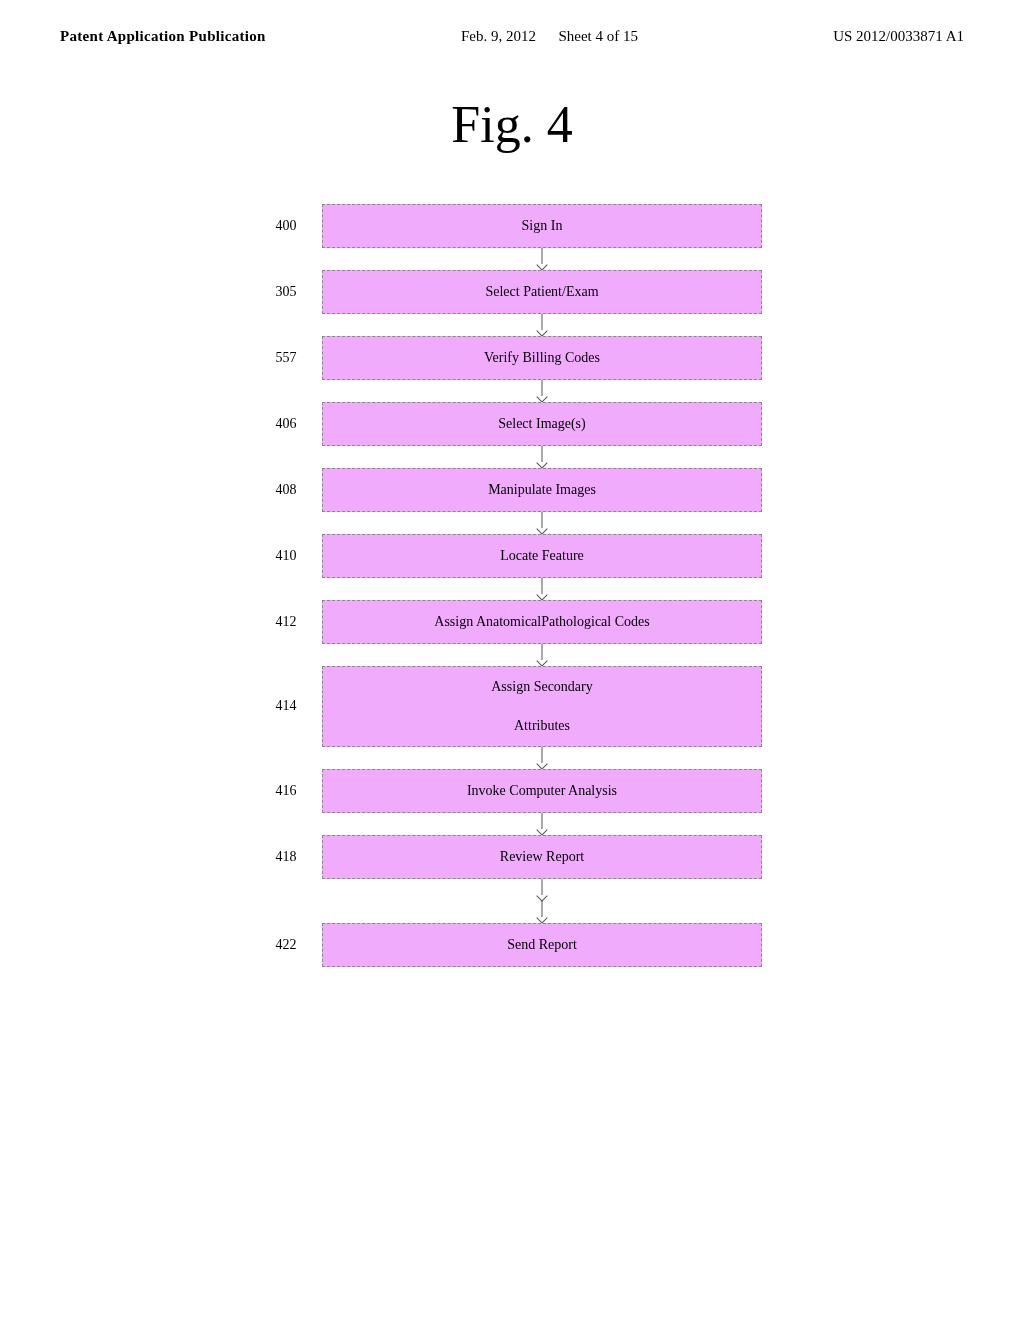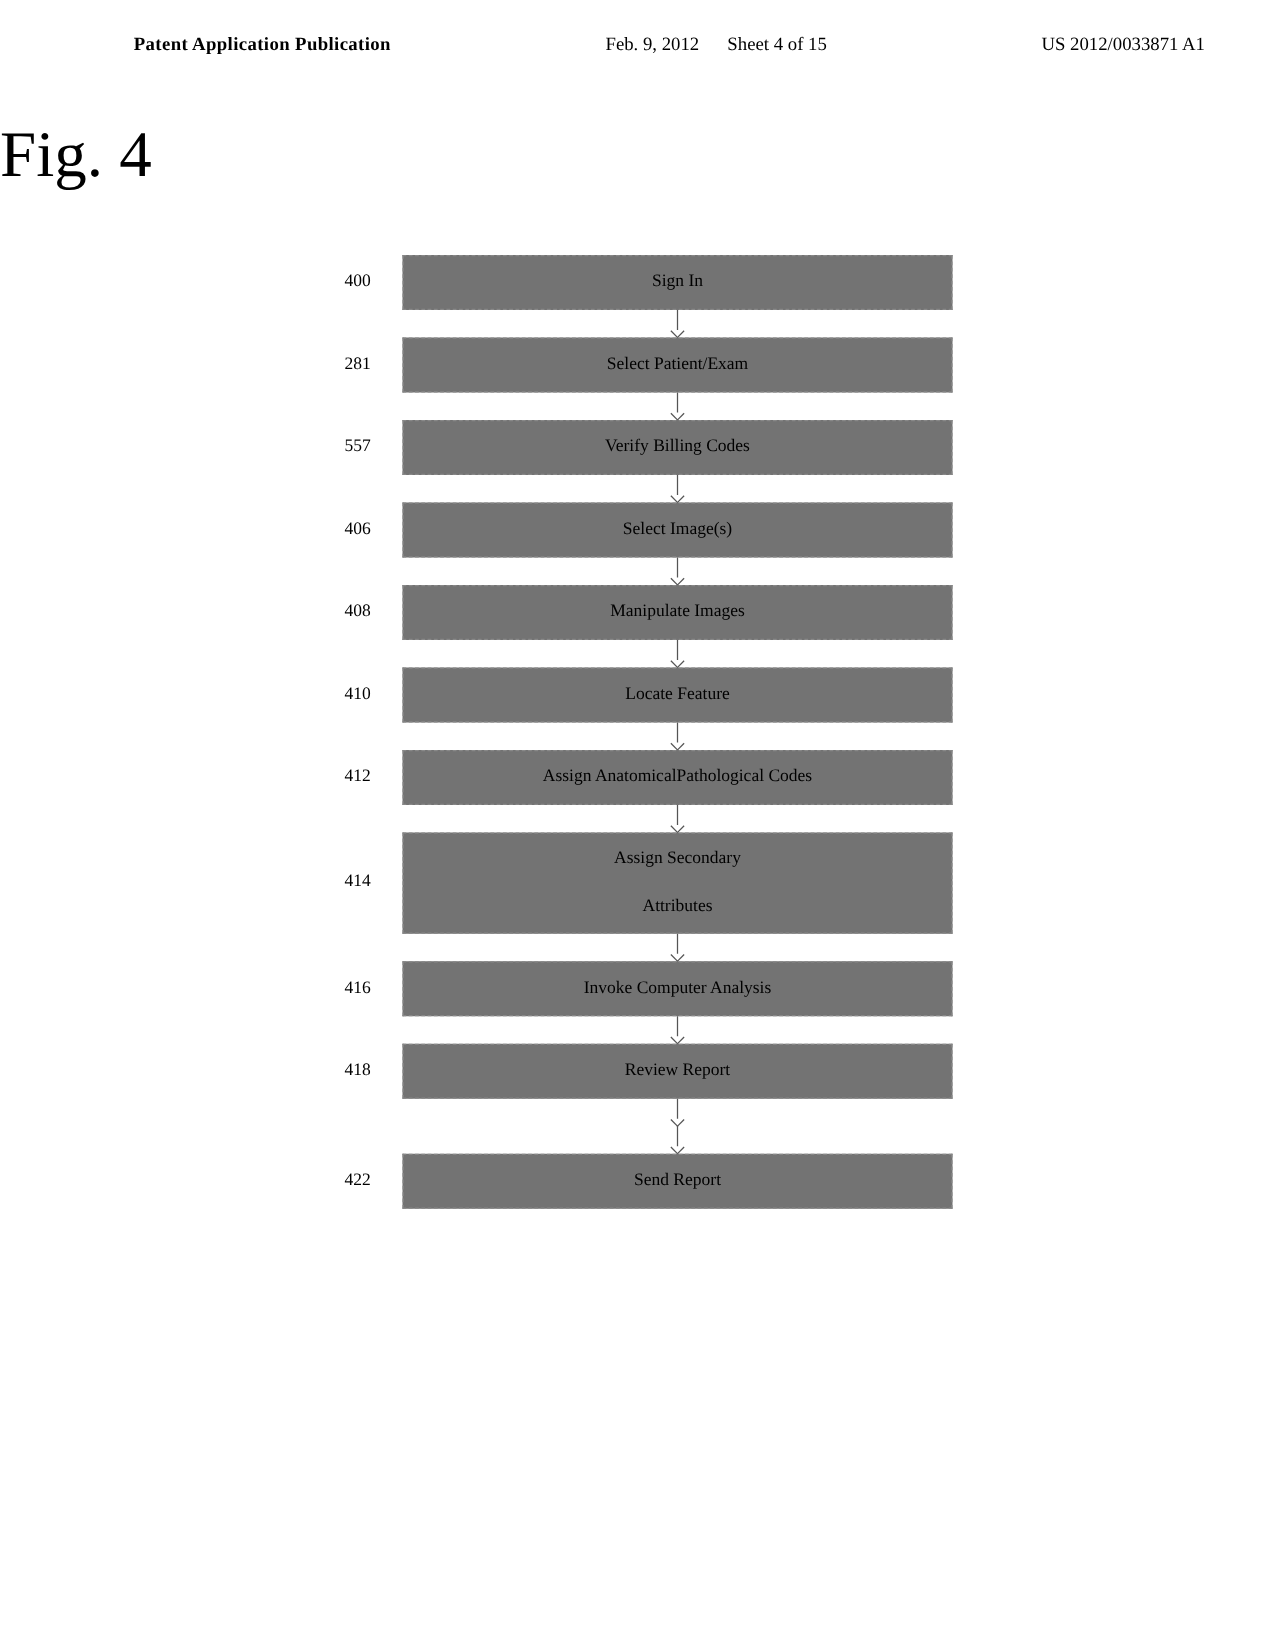--- a/index.html
+++ b/index.html
@@ -29,7 +29,6 @@
       font-weight: bold;
       font-size: 15px;
       letter-spacing: 0.02em;
-      margin-left: 47px;
     }
 
     .header-center {

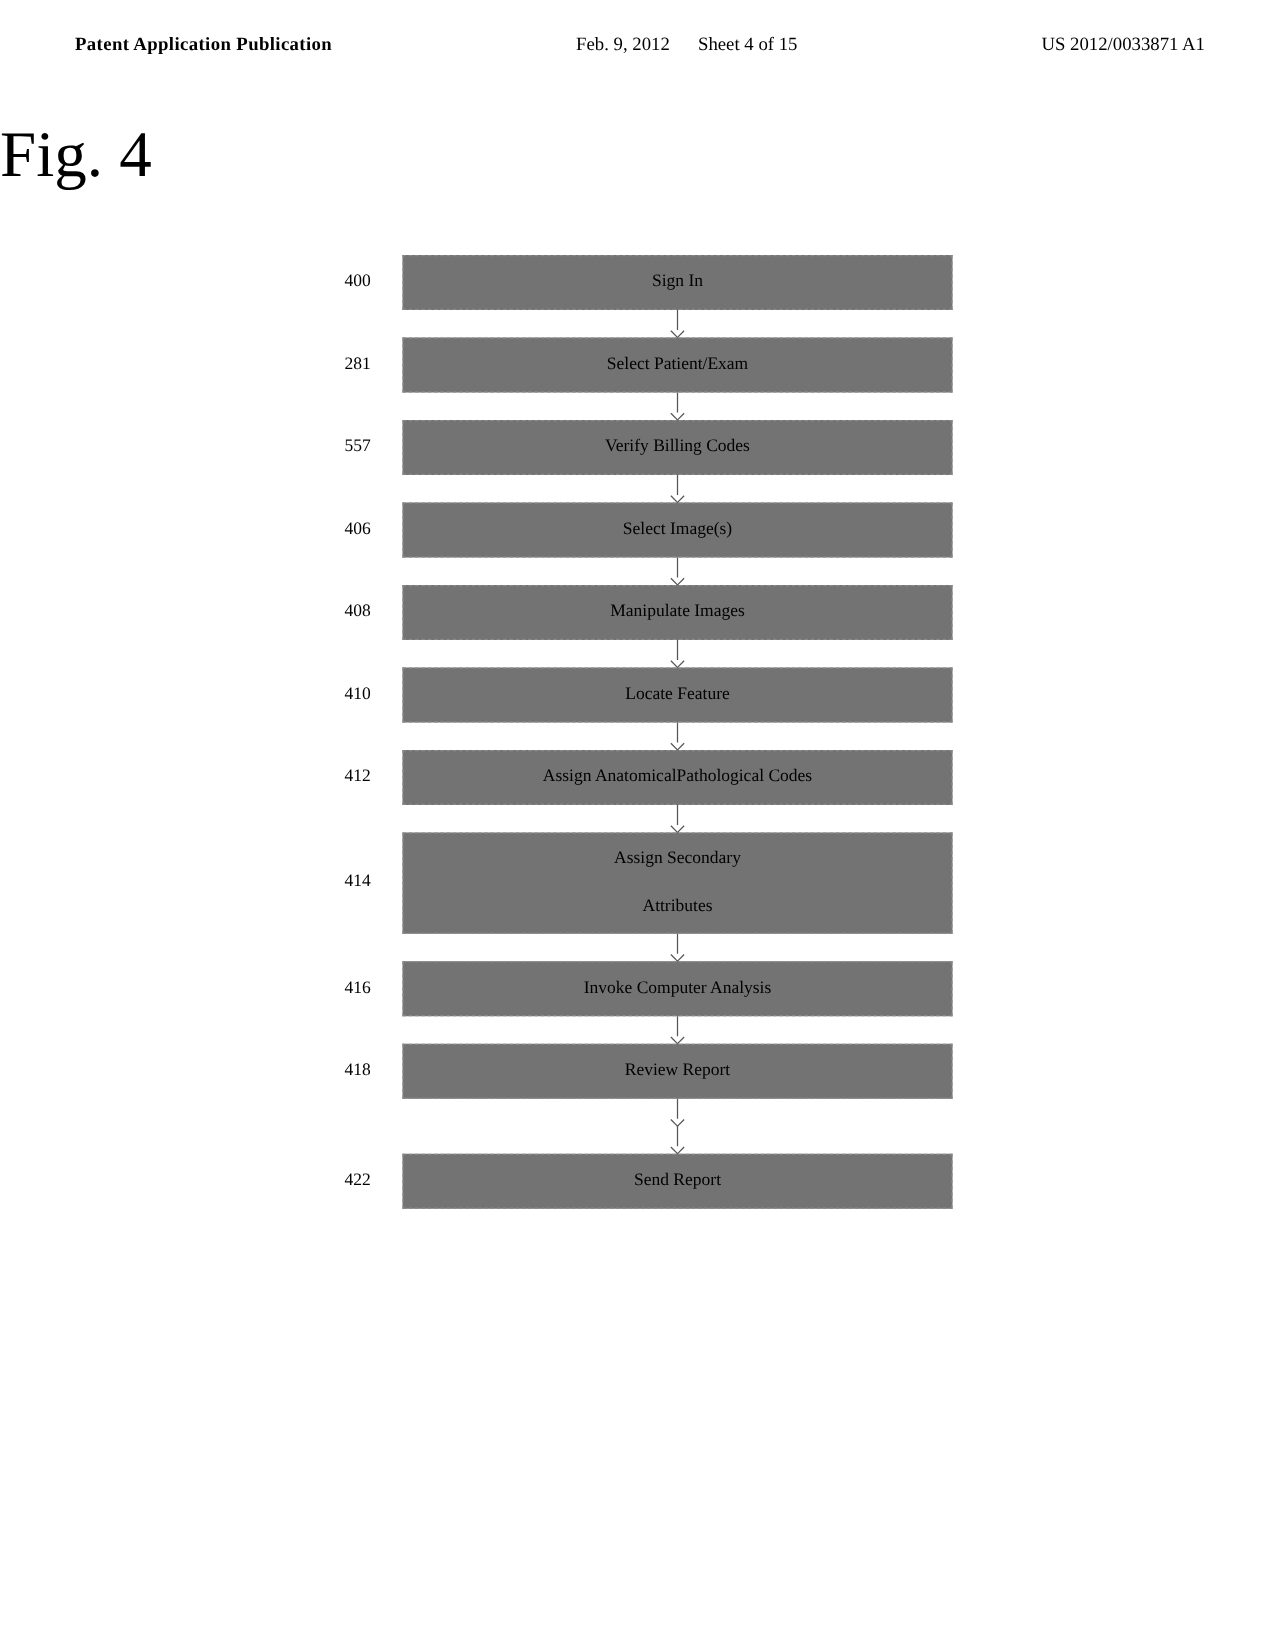--- a/index.html
+++ b/index.html
@@ -41,6 +41,7 @@
     }
 
     .figure-title {
+      text-align: center;
       font-size: 52px;
       font-weight: normal;
       margin: 40px 0 50px 0;

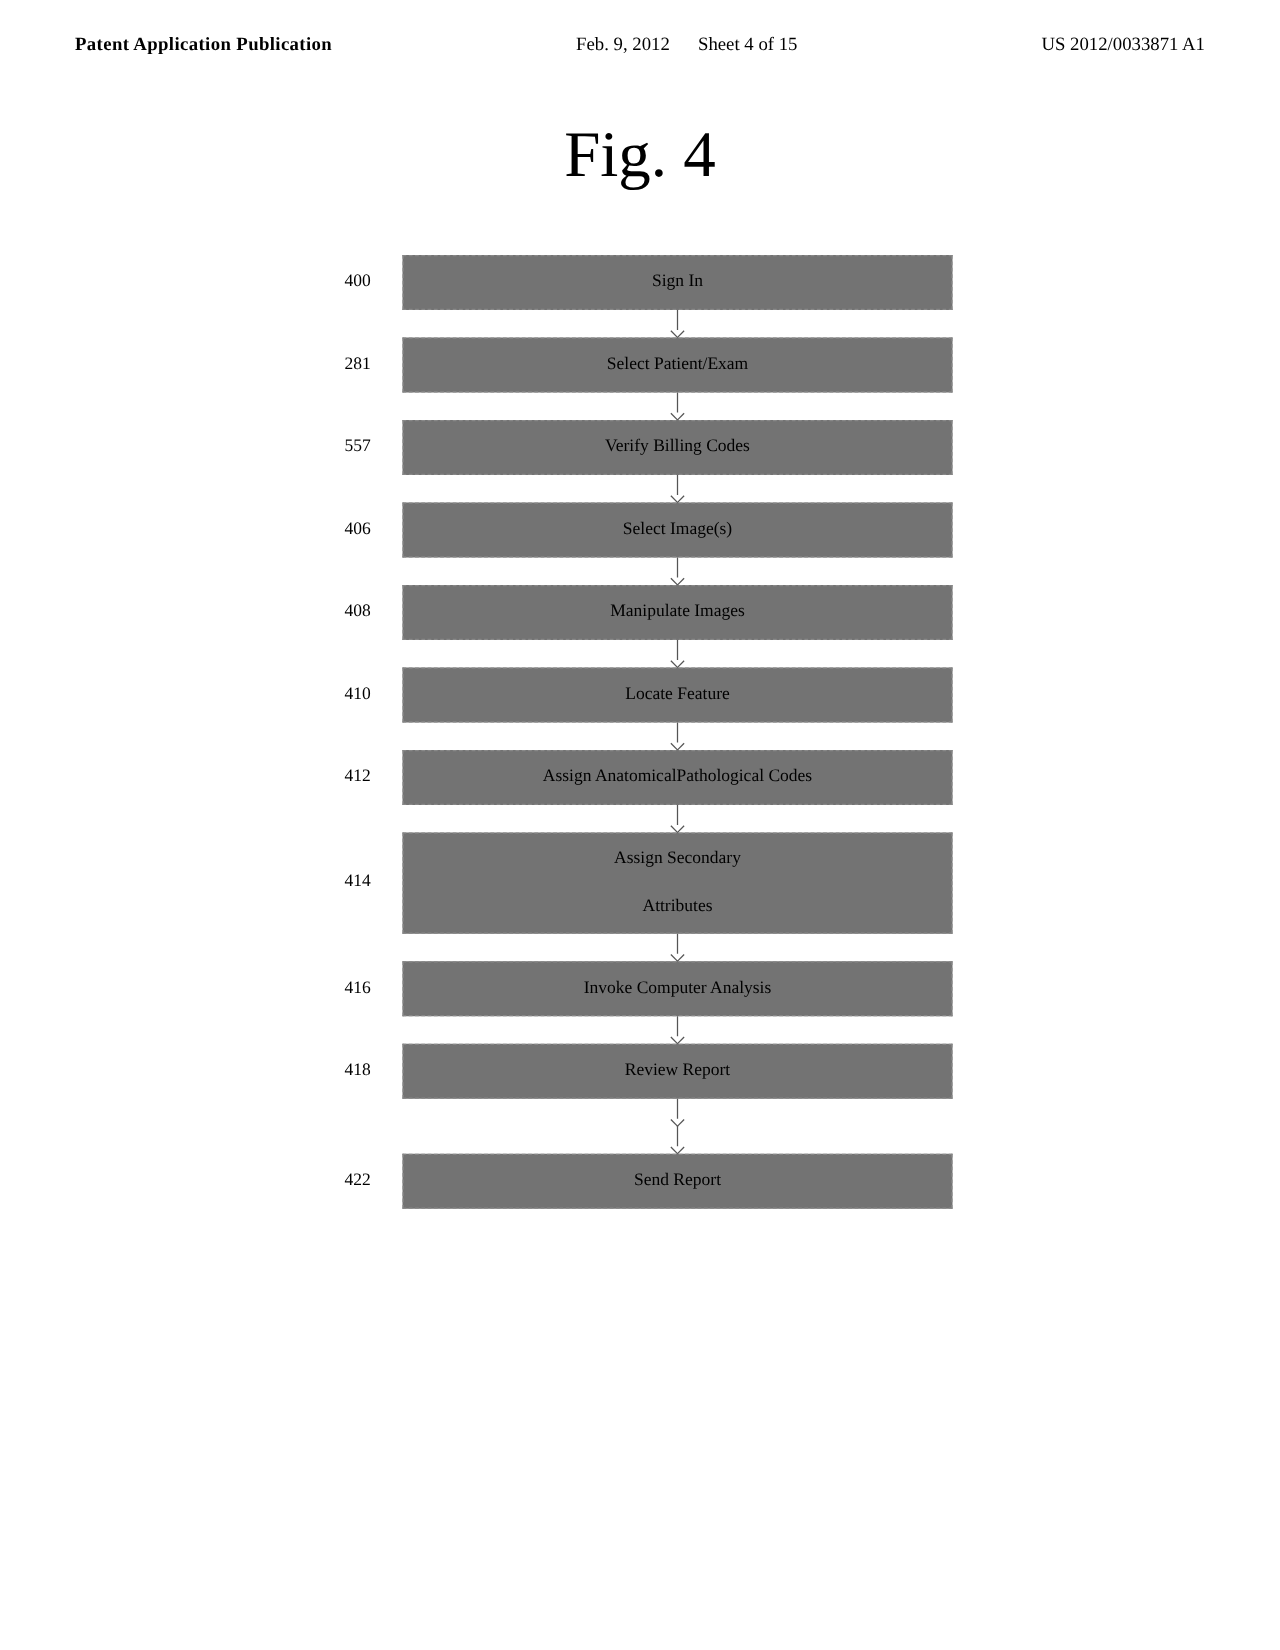--- a/index.html
+++ b/index.html
@@ -79,7 +79,7 @@
       text-align: center;
       font-size: 14px;
       font-family: 'Times New Roman', Times, serif;
-      background: #737373;
+      background: #f0abfc;
       min-height: 44px;
       display: flex;
       align-items: center;

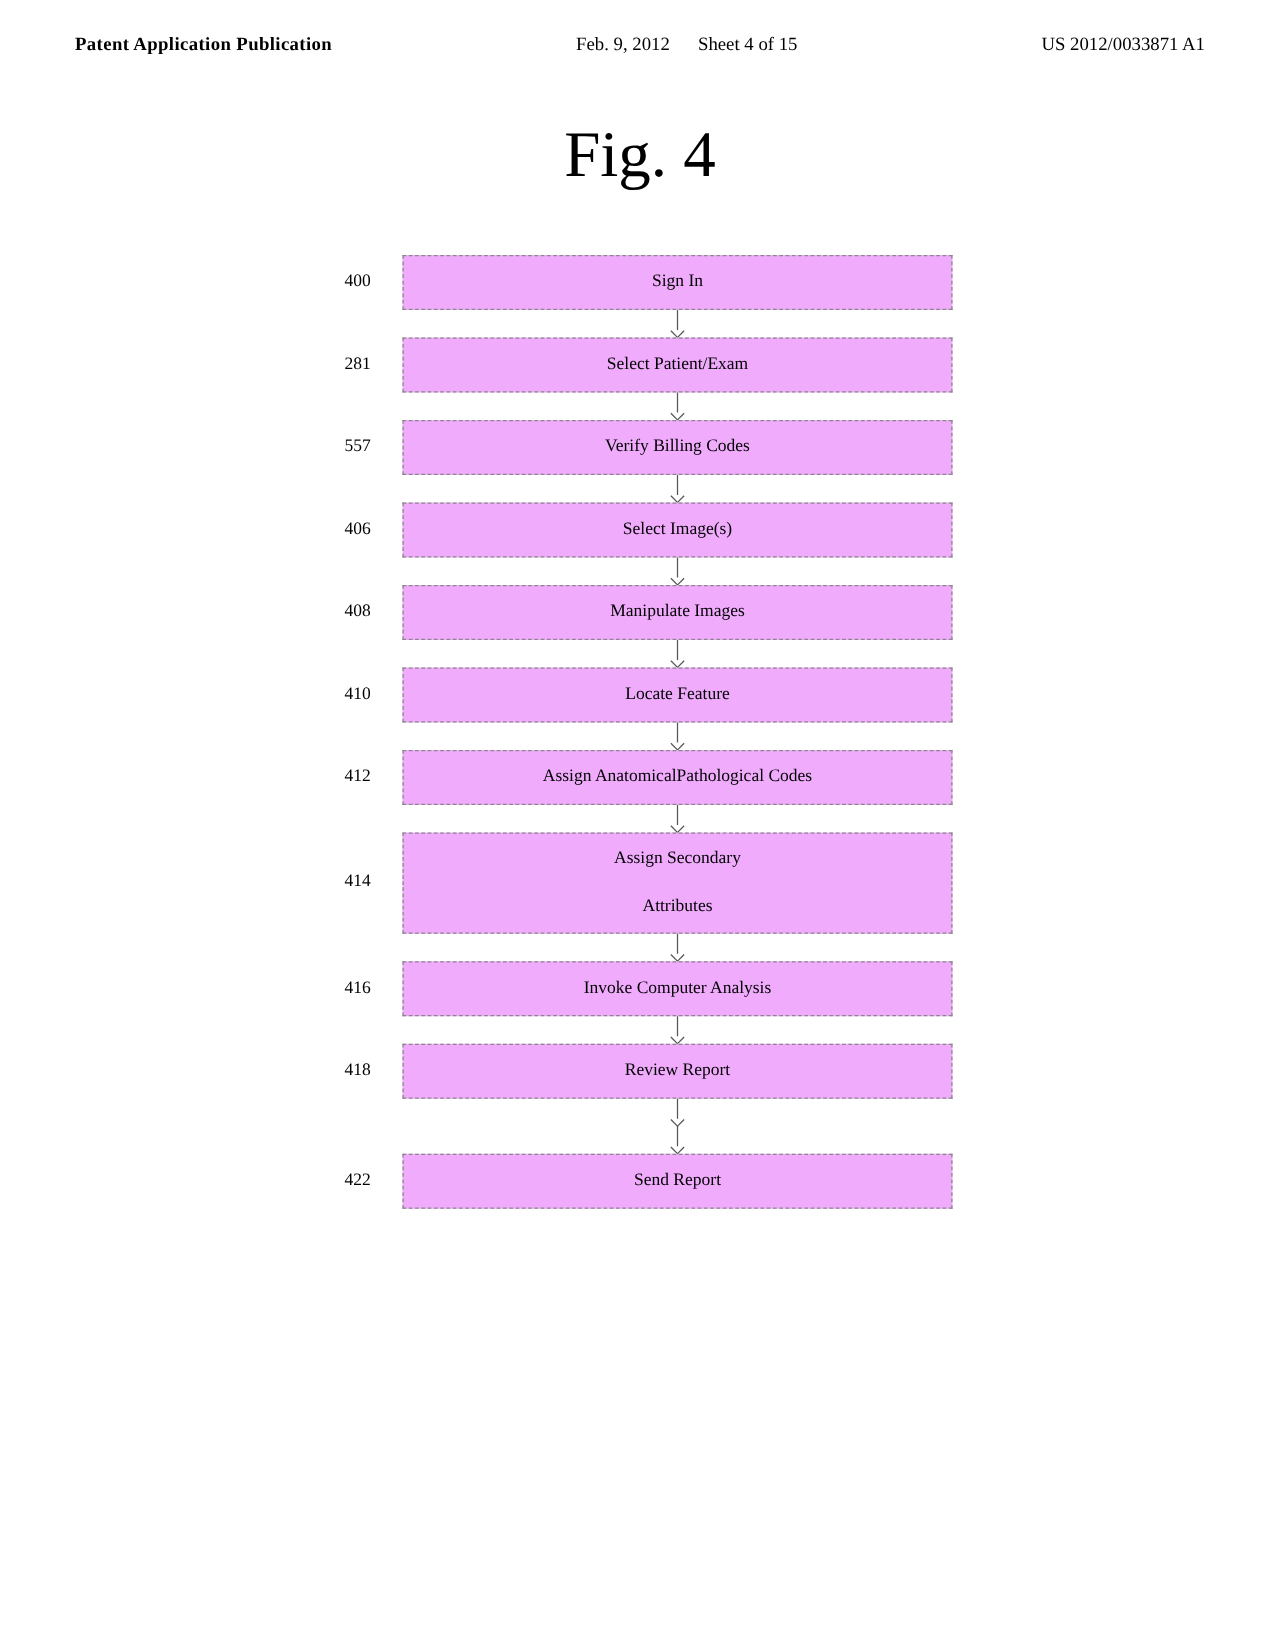--- a/index.html
+++ b/index.html
@@ -158,7 +158,7 @@
       <div class="connector-line"></div>
     </div>
     <div class="flow-row">
-      <div class="step-label">281</div>
+      <div class="step-label">305</div>
       <div class="step-box">Select Patient/Exam</div>
     </div>
     <div class="connector">

